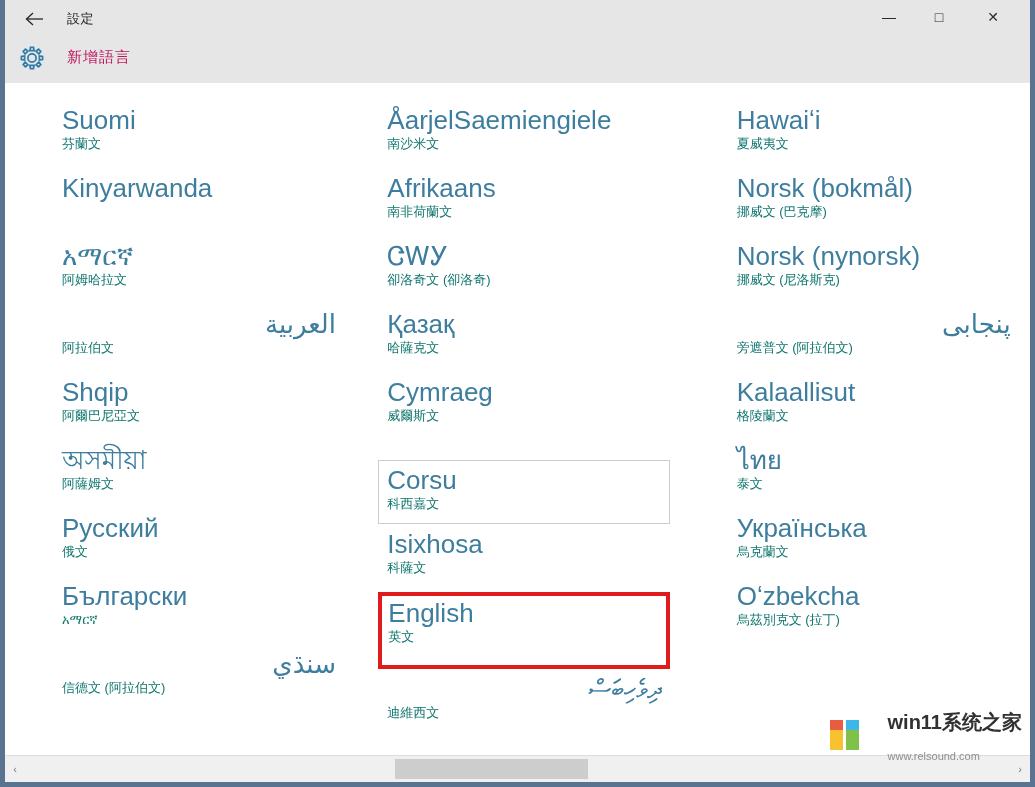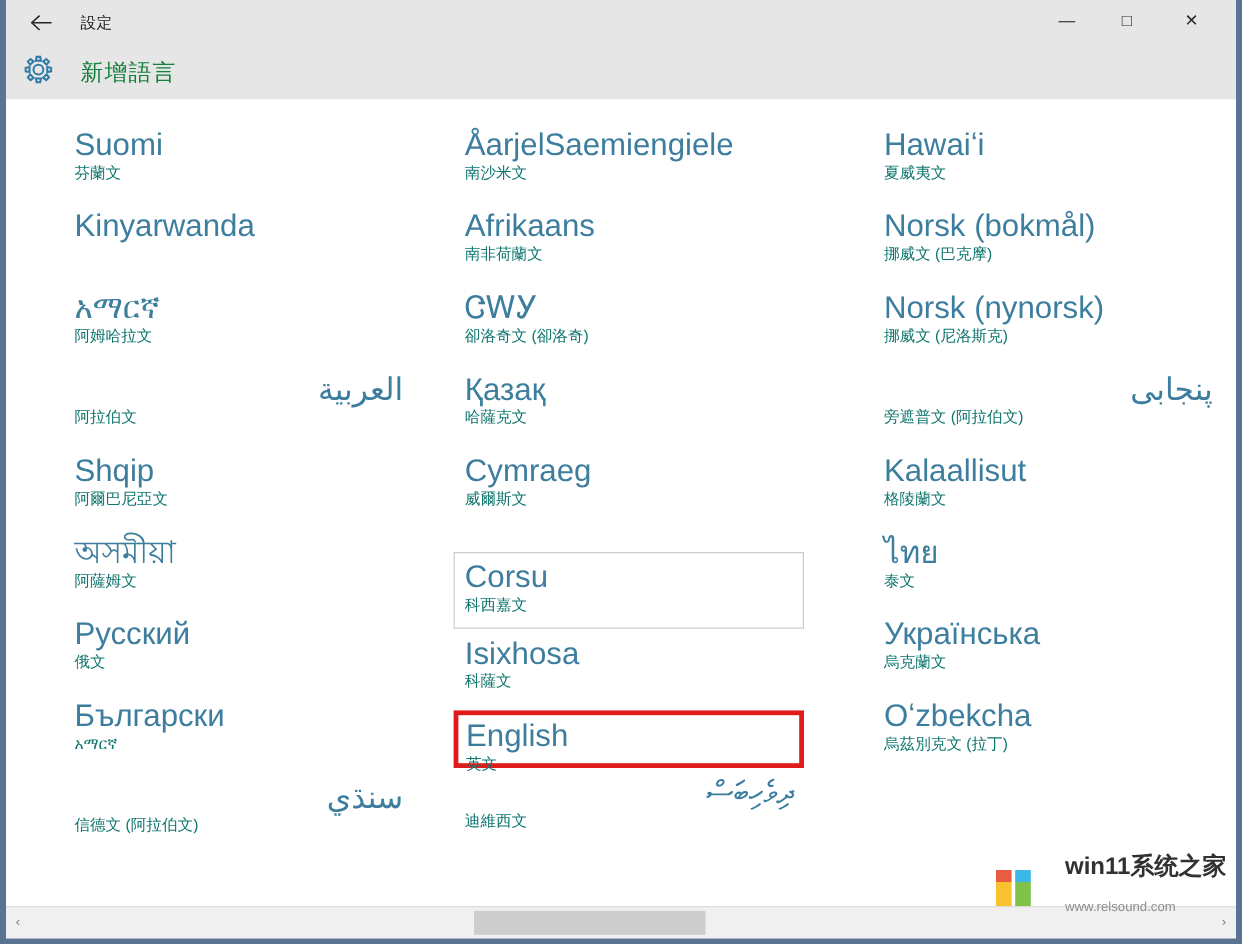--- a/index.html
+++ b/index.html
@@ -83,8 +83,8 @@
   #page-title {
     position: absolute;
     left: 62px; top: 10px;
-    font-size: 19px;
-    color: #15803d;
+    font-size: 15px;
+    color: #be185d;
     letter-spacing: 1px;
   }
 

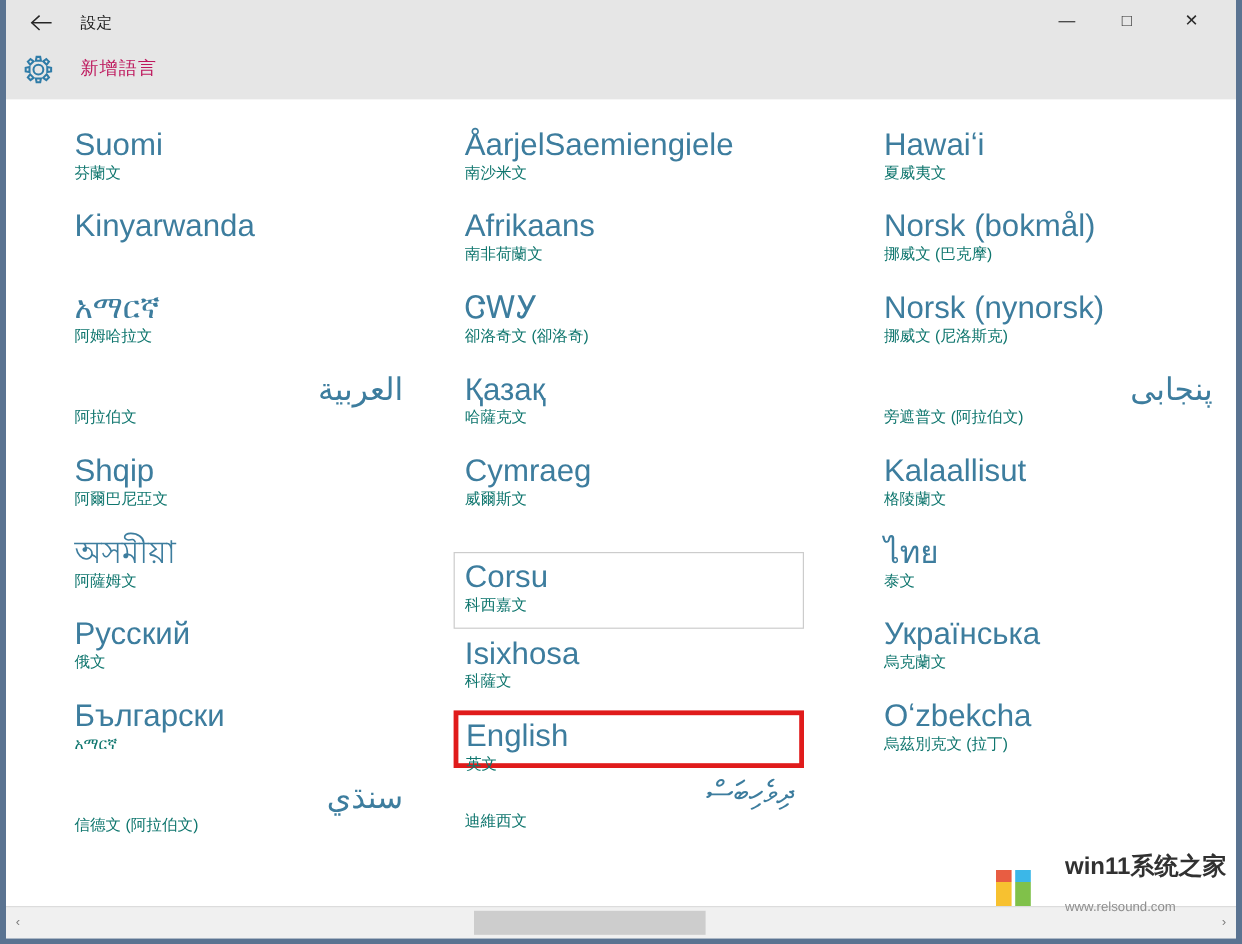--- a/index.html
+++ b/index.html
@@ -142,7 +142,7 @@
   
   .lang-item.highlight {
     border: 4px solid #e01b1b;
-    height: 48px;
+    height: 77px;
     padding-top: 4px;
     padding-left: 6px;
   }

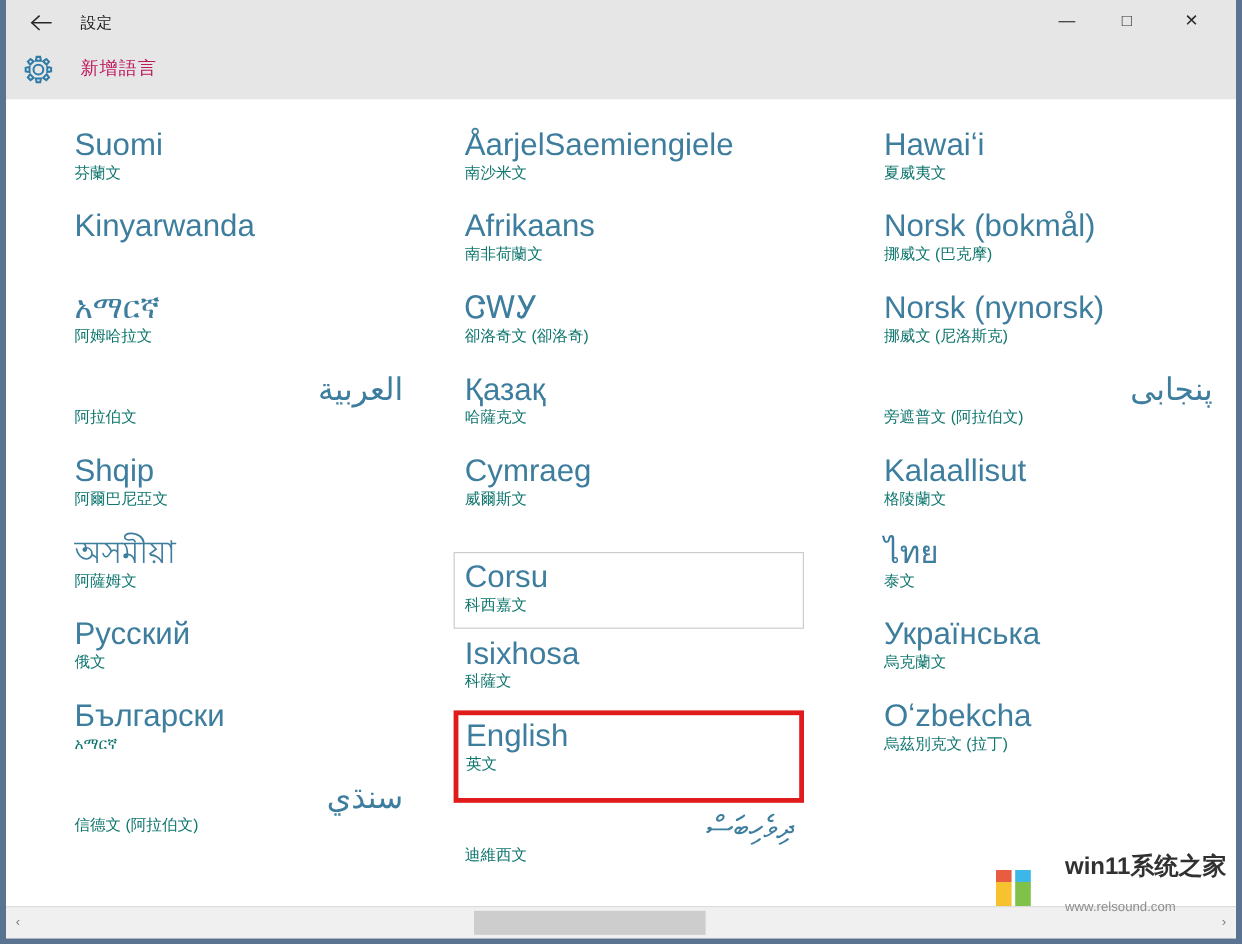--- a/index.html
+++ b/index.html
@@ -192,7 +192,7 @@
     right: 8px;
     bottom: 20px;
     display: flex;
-    align-items: flex-end;
+    align-items: flex-start;
     pointer-events: none;
     opacity: .97;
   }

